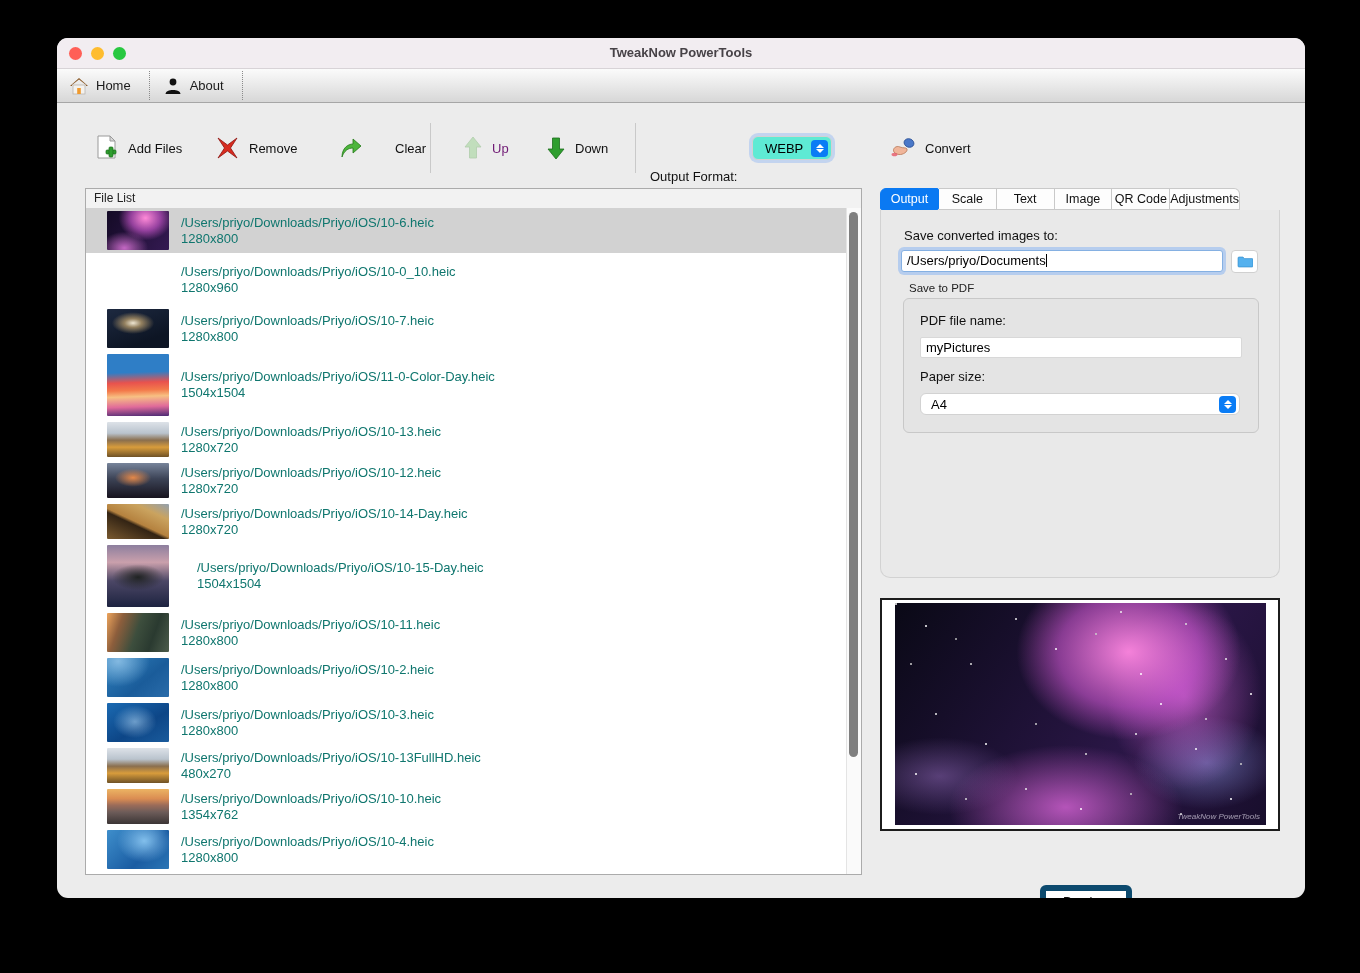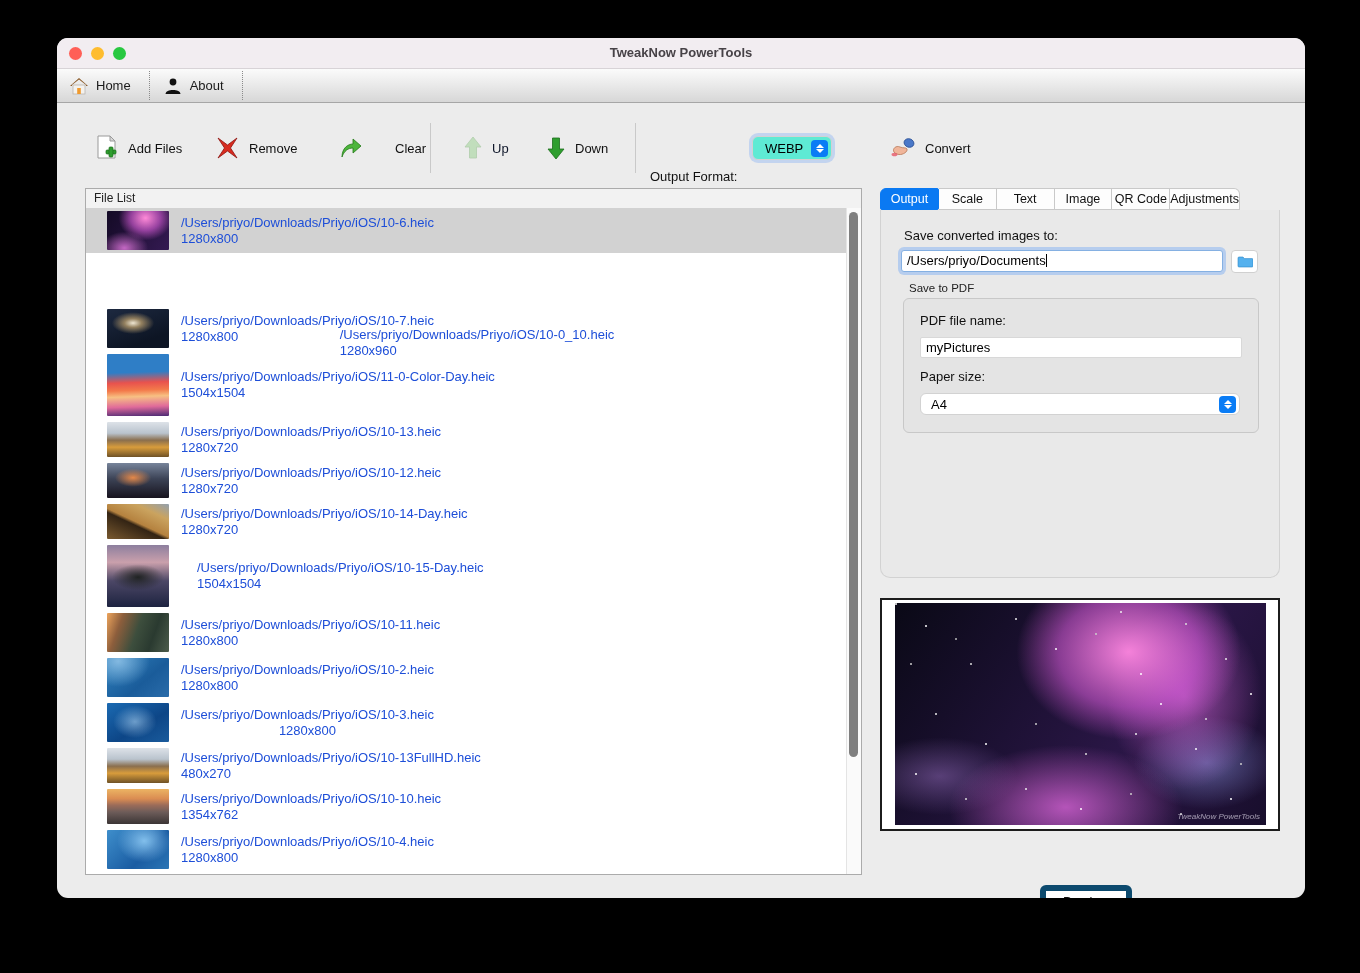--- a/index.html
+++ b/index.html
@@ -21,7 +21,7 @@
   
   .toolbar{position:absolute;left:0;top:63px;width:100%;height:88px;display:flex;align-items:center;}
   .tool{display:flex;align-items:center;gap:9px;font-size:13px;color:#111;position:absolute;top:32px;height:30px;}
-  .tool.disabled{color:#0f172a;}
+  .tool.disabled{color:#701a75;}
   .vsep{position:absolute;top:22px;width:1px;height:50px;background:#c9c9c9;}
   .fmt-label{position:absolute;top:40px;font-size:13px;color:#111;}
   .popup{position:absolute;top:35px;width:80px;height:24px;background:#5eead4;border:1px solid #d2d2d2;border-radius:6px;box-shadow:0 0 0 3px rgba(120,170,245,.35);display:flex;align-items:center;justify-content:space-between;padding:0 3px 0 12px;font-size:13px;box-sizing:border-box;}

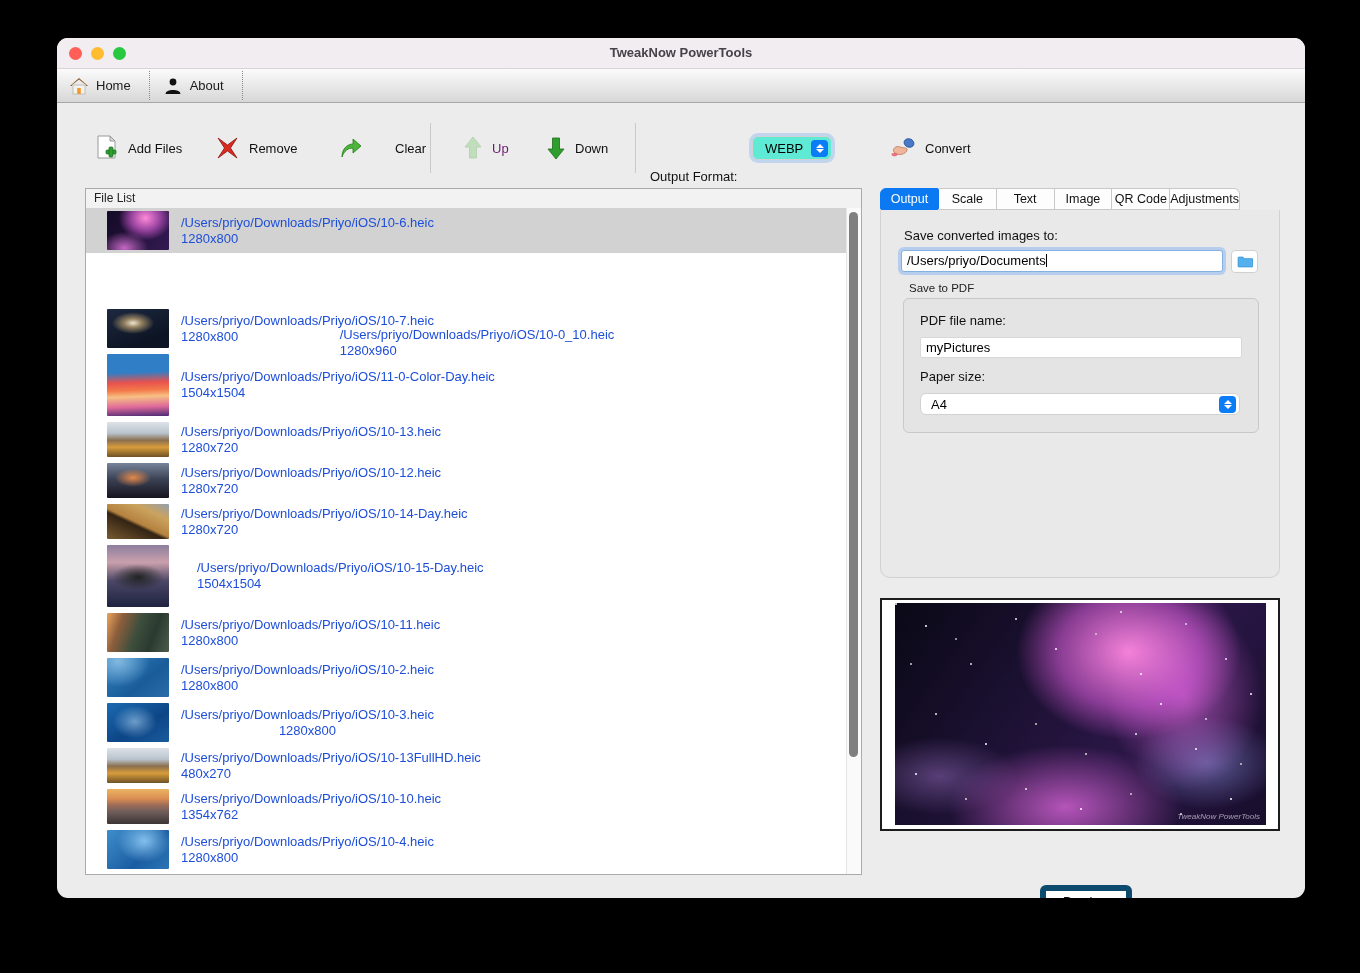--- a/index.html
+++ b/index.html
@@ -36,7 +36,7 @@
   .row{display:flex;align-items:center;gap:12px;padding-left:21px;box-sizing:border-box;}
   .row.selected{background:#d2d2d2;}
   .thumb{width:62px;flex:0 0 62px;border-radius:1px;}
-  .rowtext{font-size:13px;color:#1d4ed8;line-height:16px;}
+  .rowtext{font-size:13px;color:#0f766e;line-height:16px;}
   .scrolltrack{position:absolute;top:19px;right:0;width:14px;bottom:0;background:#fafafa;border-left:1px solid #e4e4e4;}
   .scrollthumb{position:absolute;left:2px;top:4px;width:9px;height:545px;background:#7f7f7f;border-radius:5px;}
   

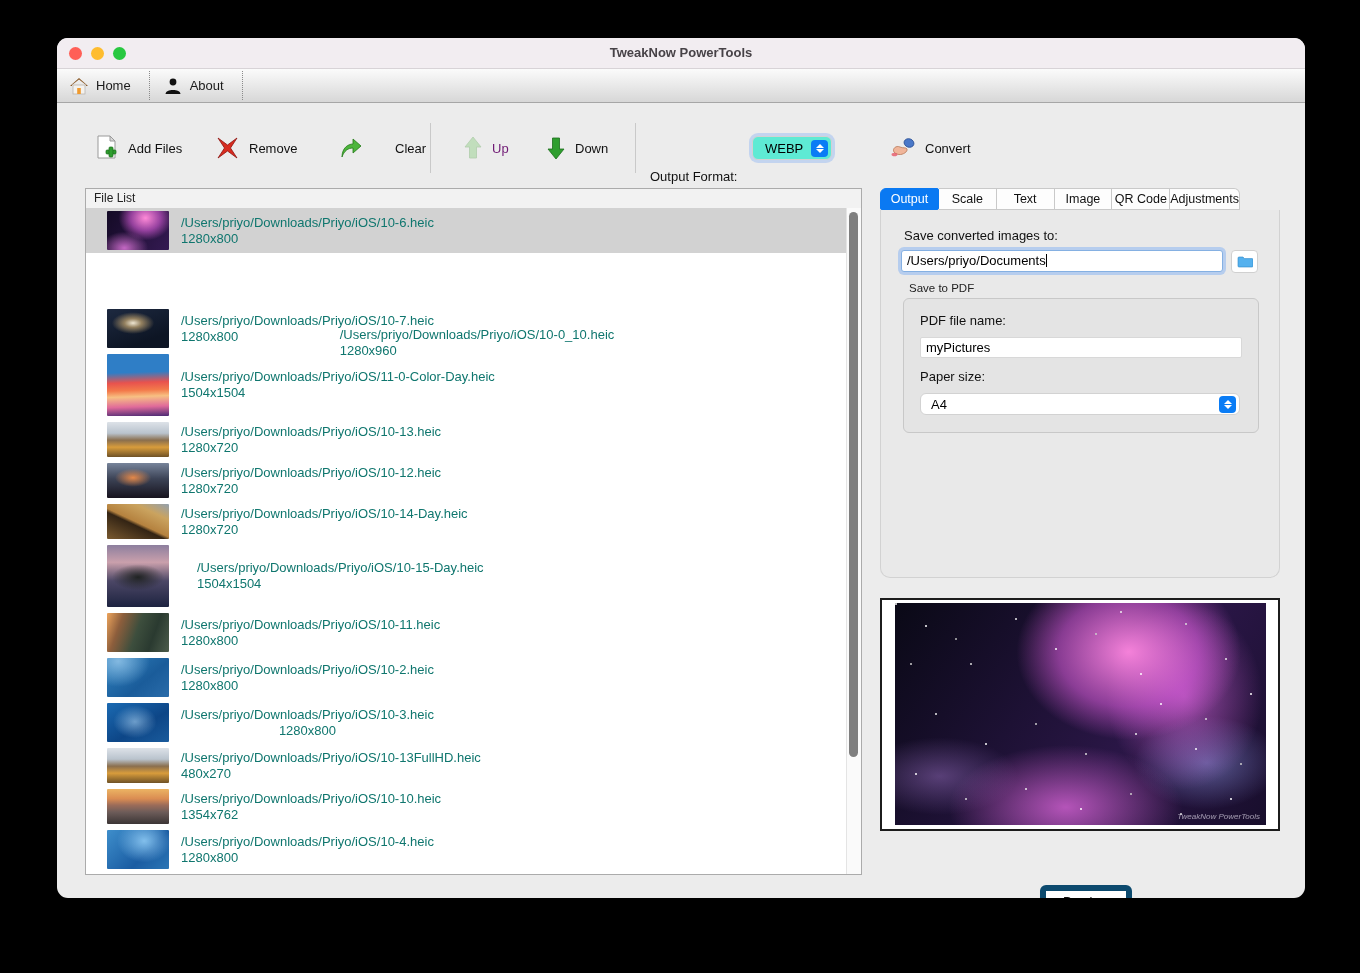--- a/index.html
+++ b/index.html
@@ -197,7 +197,7 @@
               <div>1280x800</div>
             </div>
           </div>
-          <div class="row" style="height: 53px; flex-direction: column;">
+          <div class="row" style="height: 53px;">
             <div class="thumb th-blue-light" style="height: 47px;"></div>
             <div class="rowtext">
               <div>/Users/priyo/Downloads/Priyo/iOS/10-0_10.heic</div>

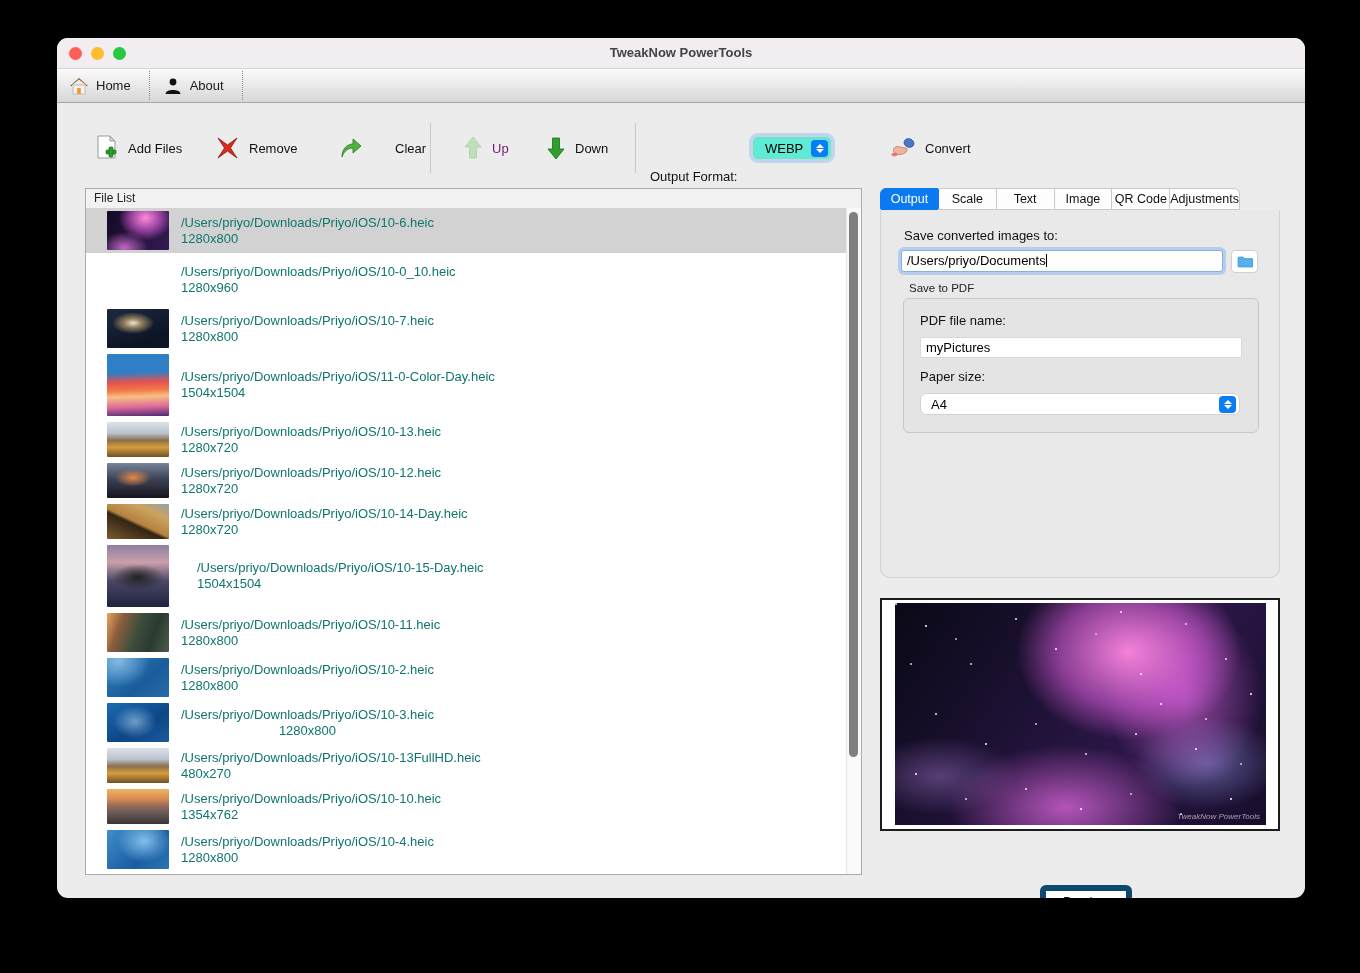--- a/index.html
+++ b/index.html
@@ -260,7 +260,7 @@
               <div>1280x800</div>
             </div>
           </div>
-          <div class="row" style="height: 45px; text-align: center;">
+          <div class="row" style="height: 45px;">
             <div class="thumb th-blue3" style="height: 39px;"></div>
             <div class="rowtext">
               <div>/Users/priyo/Downloads/Priyo/iOS/10-3.heic</div>

